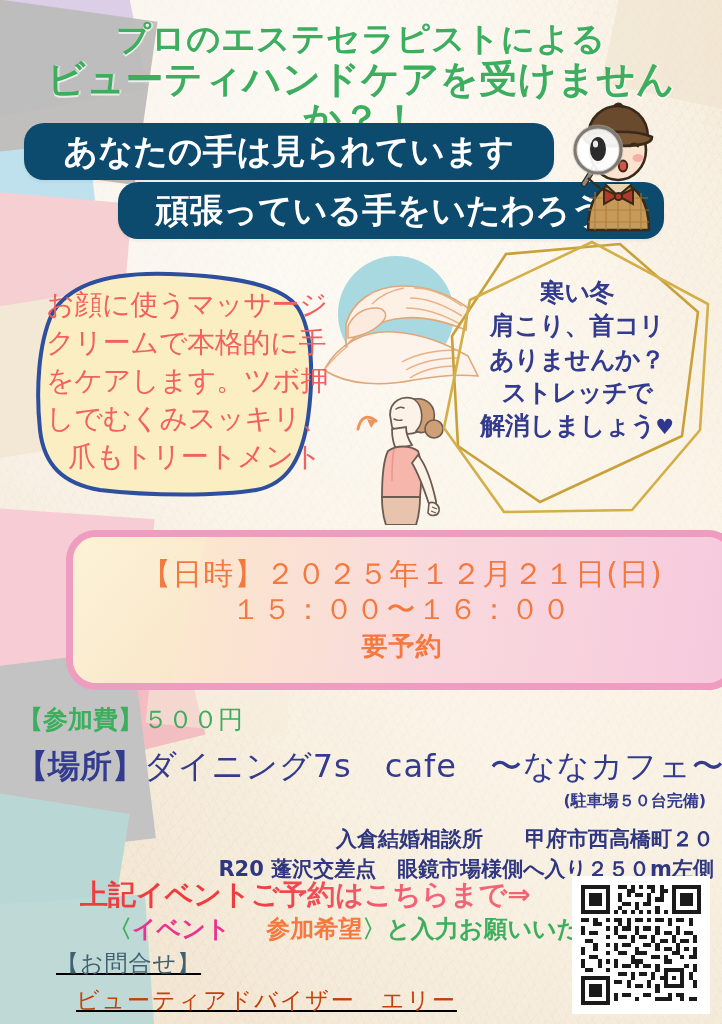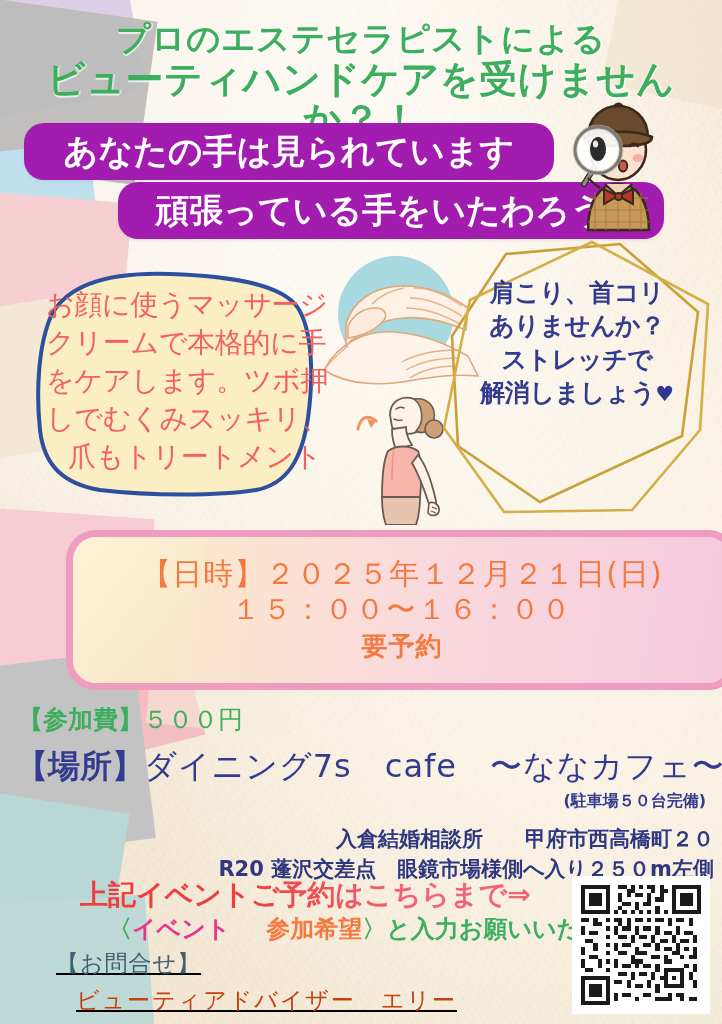--- a/index.html
+++ b/index.html
@@ -81,7 +81,7 @@
   
   .pill{
     position:absolute;z-index:7;
-    background:#a21caf;border-radius:20px;
+    background:#0c4a6e;border-radius:20px;
     color:#ffffff;font-weight:900;
     display:flex;align-items:center;justify-content:center;
     box-shadow:0 2px 3px rgba(0,0,0,.06);

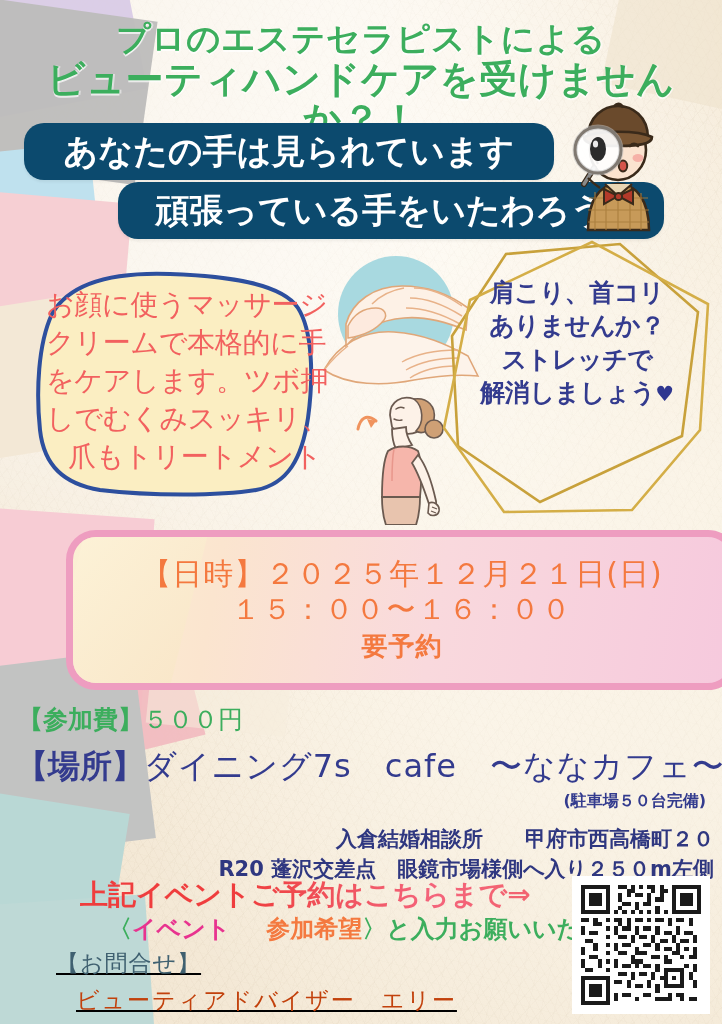--- a/index.html
+++ b/index.html
@@ -347,6 +347,7 @@
       </g>
     </svg>
     <div class="hex-text">
+      <span class="ln">寒い冬</span>
       <span class="ln">肩こり、首コリ</span>
       <span class="ln">ありませんか？</span>
       <span class="ln">ストレッチで</span>

